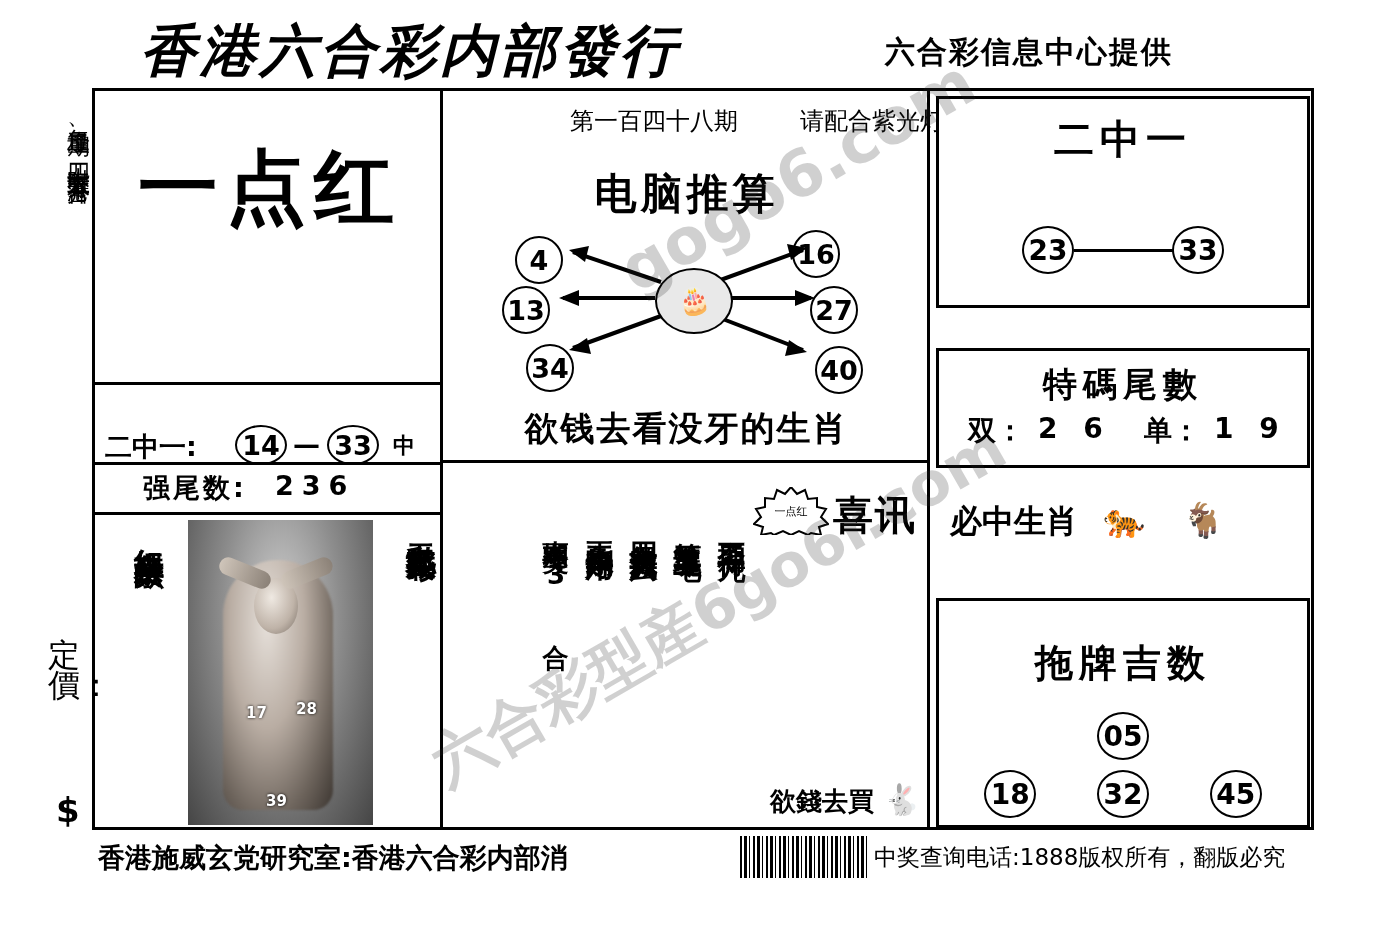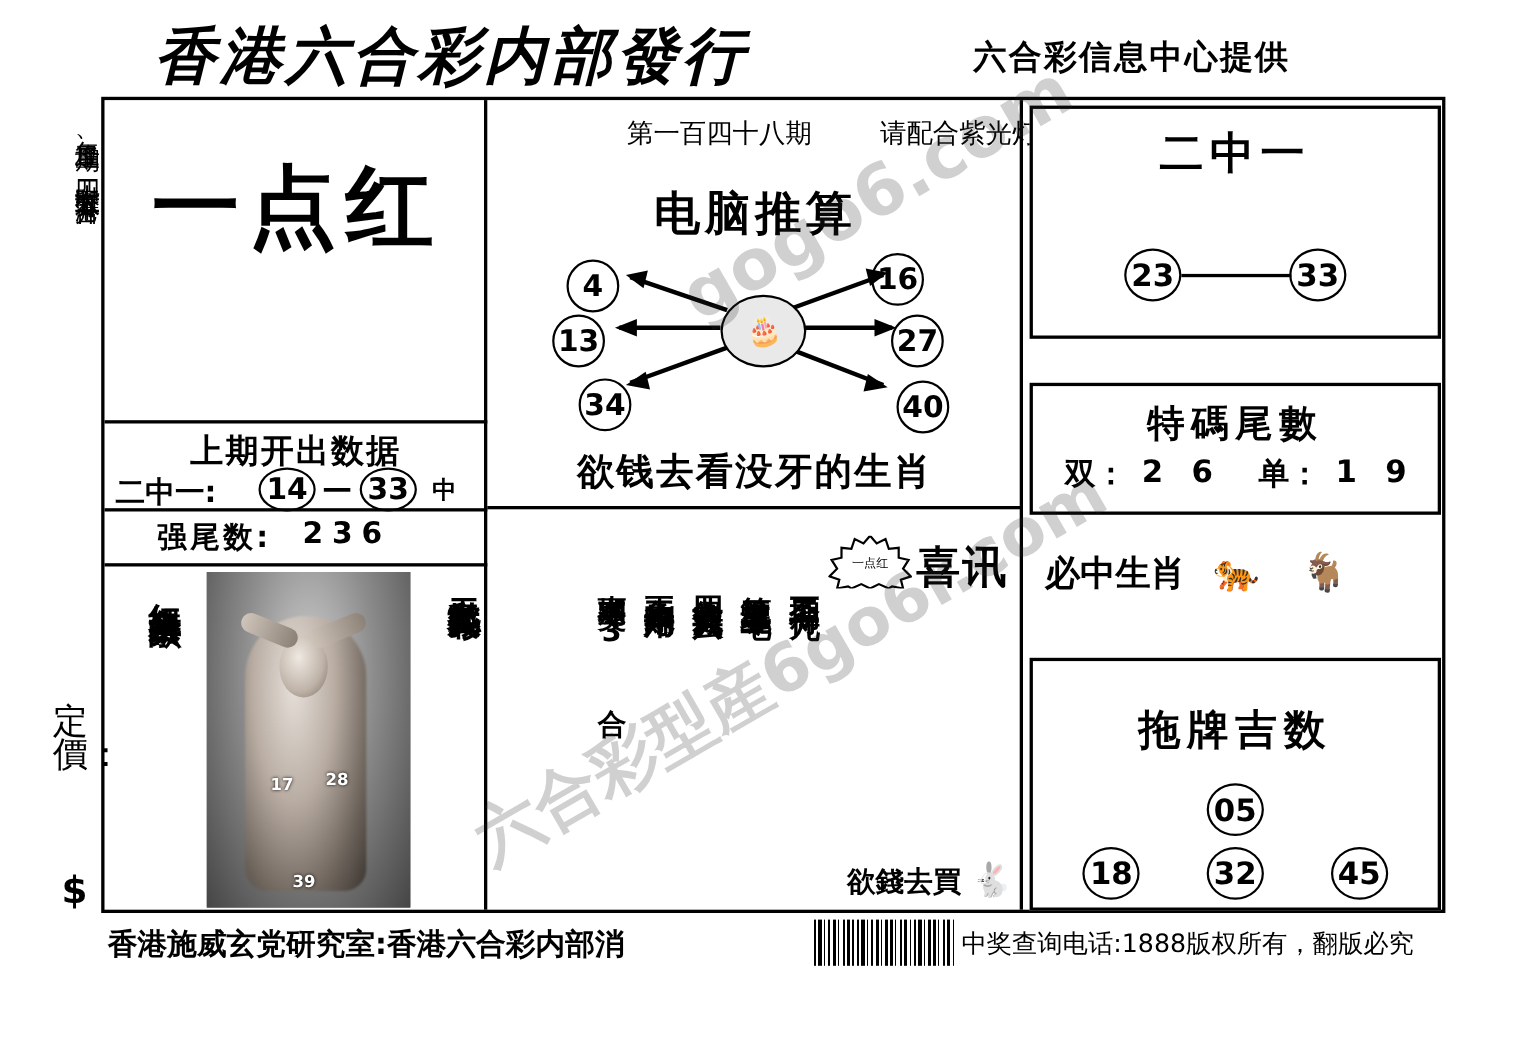--- a/index.html
+++ b/index.html
@@ -340,7 +340,6 @@
   <div class="abs cjk ctr" id="yidianhong">一点红</div>
 
   <div class="abs" id="sep1"></div>
-  <div class="abs cjk ctr" id="last-title">上期开出数据</div>
   <div class="abs" id="sep2"></div>
 
   <div class="abs" id="last-row">

